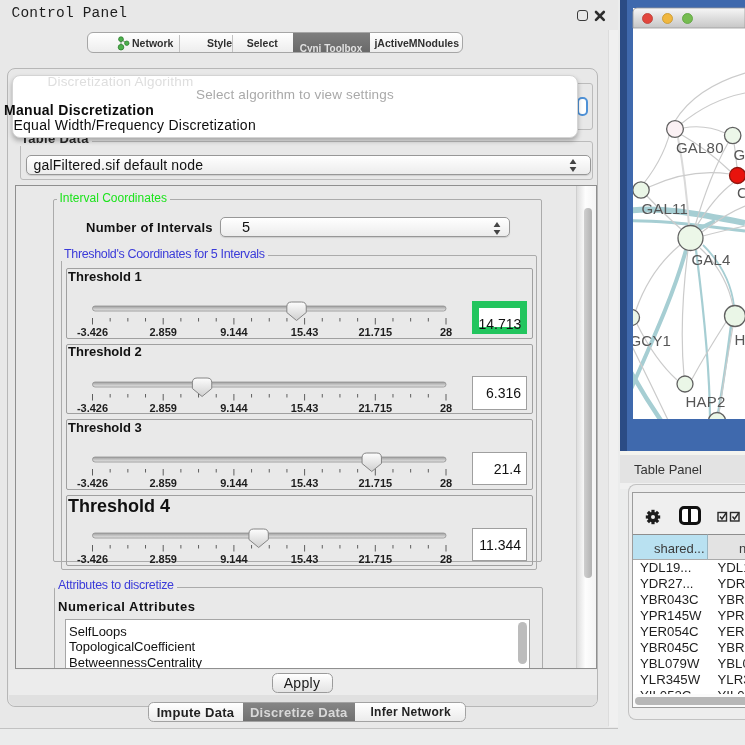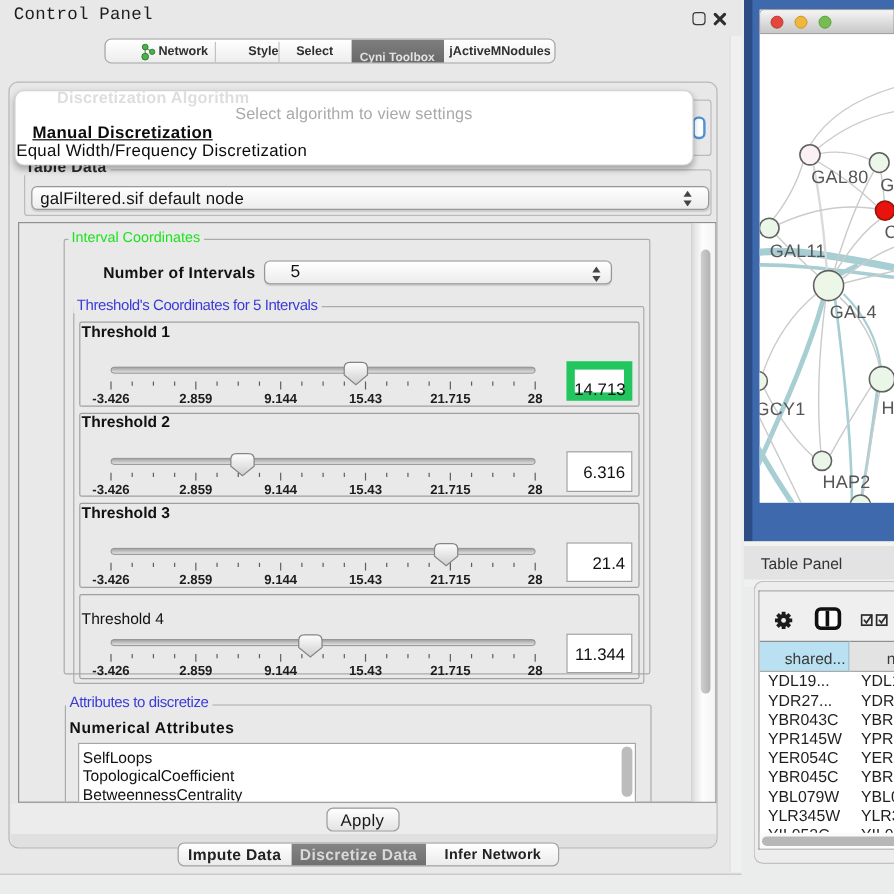--- a/index.html
+++ b/index.html
@@ -261,7 +261,7 @@
 </div>
 
 <div class="abs" style="left:12px;top:74.5px;width:565.5px;height:63px;background:#fff;border-radius:8px;border:1px solid #d4d4d4;box-shadow:0 3px 5px rgba(0,0,0,0.28);z-index:30;"></div>
-<div class="abs" style="left:23.5px;top:74px;font-size:13.5px;font-weight:bold;letter-spacing:0.2px;color:#dedede;z-index:31;padding-left:24px;">Discretization Algorithm</div>
+<div class="abs" style="left:23.5px;top:74px;font-size:13.5px;font-weight:normal;letter-spacing:0.2px;color:#dedede;z-index:31;padding-left:24px;">Discretization Algorithm</div>
 <div class="abs" style="left:196px;top:86.5px;font-size:13.5px;letter-spacing:0.15px;color:#a9a9a9;z-index:31;">Select algorithm to view settings</div>
 <div class="abs" style="left:27px;top:101.5px;font-size:14px;font-weight:bold;letter-spacing:0.3px;color:#0c0c0c;z-index:31;text-decoration:underline;">Manual Discretization</div>
 <div class="abs" style="left:13.5px;top:116.5px;font-size:14px;letter-spacing:0.25px;color:#0c0c0c;z-index:31;">Equal Width/Frequency Discretization</div>

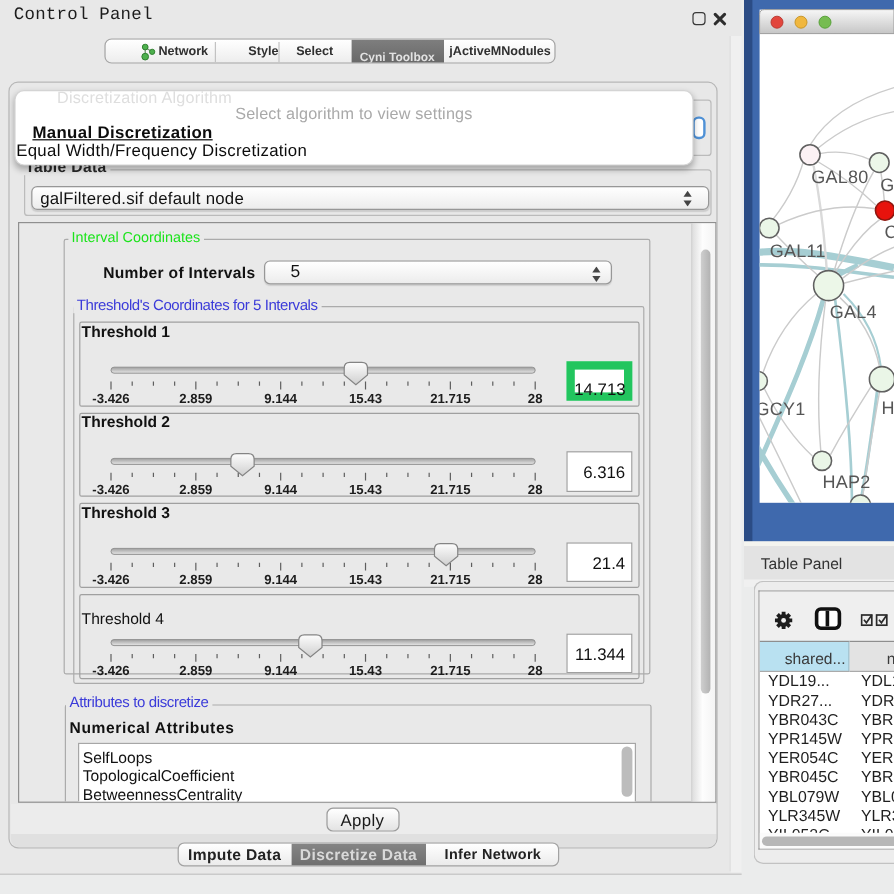--- a/index.html
+++ b/index.html
@@ -263,7 +263,7 @@
 <div class="abs" style="left:12px;top:74.5px;width:565.5px;height:63px;background:#fff;border-radius:8px;border:1px solid #d4d4d4;box-shadow:0 3px 5px rgba(0,0,0,0.28);z-index:30;"></div>
 <div class="abs" style="left:23.5px;top:74px;font-size:13.5px;font-weight:normal;letter-spacing:0.2px;color:#dedede;z-index:31;padding-left:24px;">Discretization Algorithm</div>
 <div class="abs" style="left:196px;top:86.5px;font-size:13.5px;letter-spacing:0.15px;color:#a9a9a9;z-index:31;">Select algorithm to view settings</div>
-<div class="abs" style="left:27px;top:101.5px;font-size:14px;font-weight:bold;letter-spacing:0.3px;color:#0c0c0c;z-index:31;text-decoration:underline;">Manual Discretization</div>
+<div class="abs" style="left:4px;top:101.5px;font-size:14px;font-weight:bold;letter-spacing:0.3px;color:#0c0c0c;z-index:31;">Manual Discretization</div>
 <div class="abs" style="left:13.5px;top:116.5px;font-size:14px;letter-spacing:0.25px;color:#0c0c0c;z-index:31;">Equal Width/Frequency Discretization</div>
 
 <svg class="abs" style="left:620px;top:0;" width="125" height="452" viewBox="0 0 125 452">

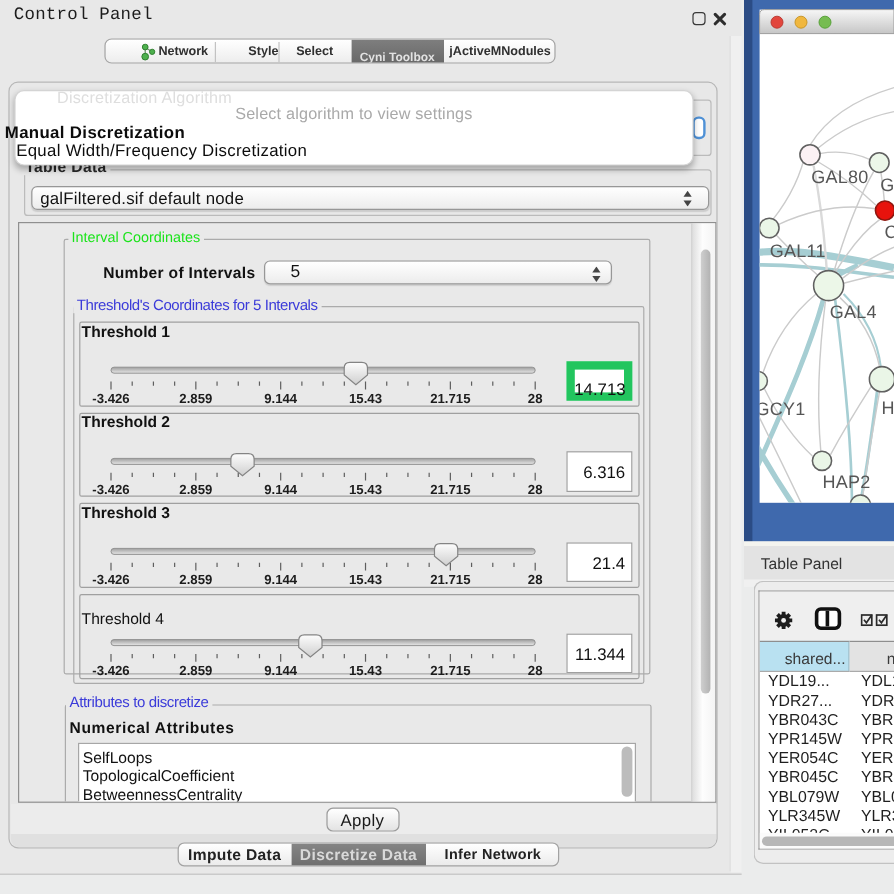--- a/index.html
+++ b/index.html
@@ -199,7 +199,7 @@
       <div class="abs" style="left:405px;top:31.5px;width:55.5px;height:33.5px;background:#fff;border:1px solid #9f9f9f;font-size:14px;color:#111;text-align:right;line-height:32px;padding-right:5px;">21.4</div>
     </div>
   <div id="p4" class="abs tpan" style="top: 309.5px; left: 49.5px; width: 467px; height: 70.5px; border: 1px solid rgb(160, 160, 160); border-radius: 2px;">
-      <div class="abs" style="left:1.5px;top:-0.5px;font-size:13px;font-weight:normal;color:#111;margin-top:12px;">Threshold 4</div>
+      <div class="abs" style="left:1.5px;top:-0.5px;font-size:18px;font-weight:bold;color:#111;">Threshold 4</div>
       <svg class="abs" style="left:0;top:0;" width="467" height="70.5">
         <defs>
           <linearGradient id="grv3" x1="0" y1="0" x2="0" y2="1">

